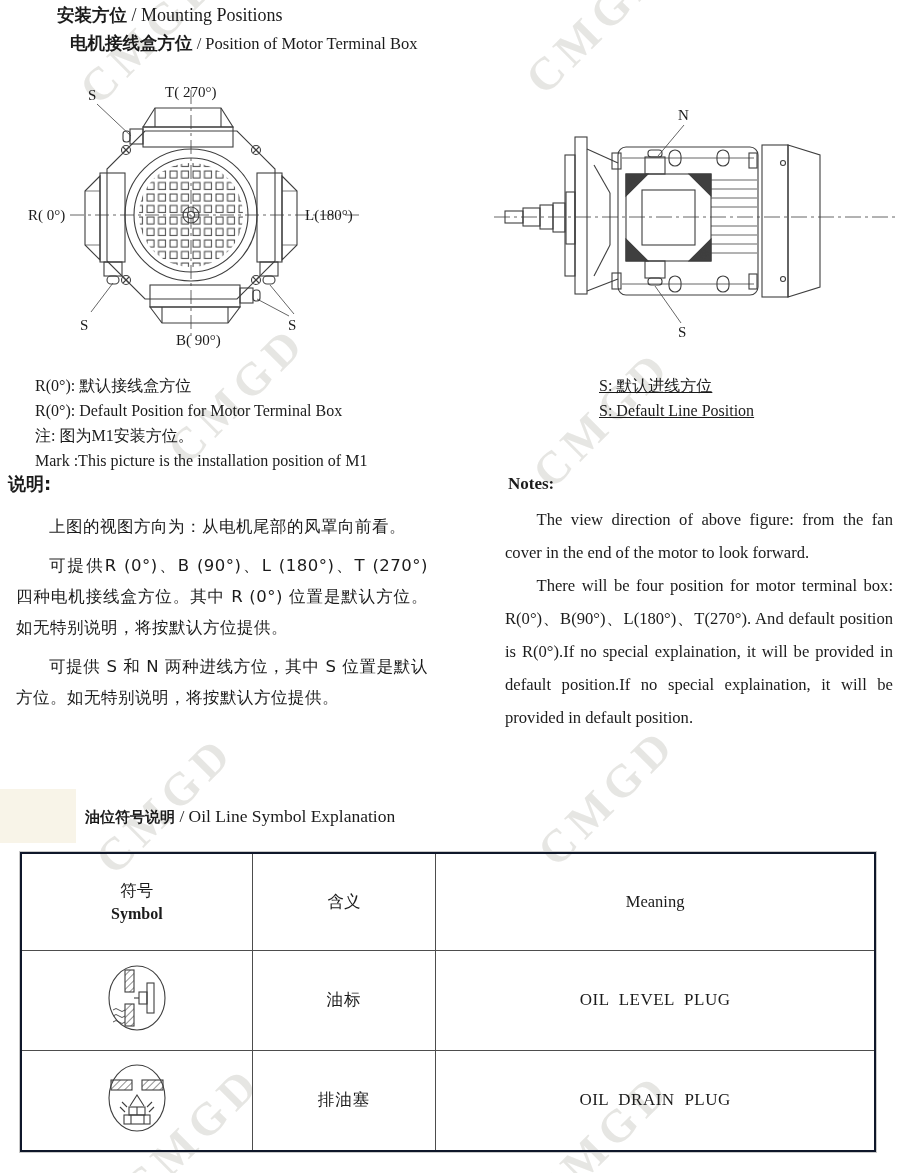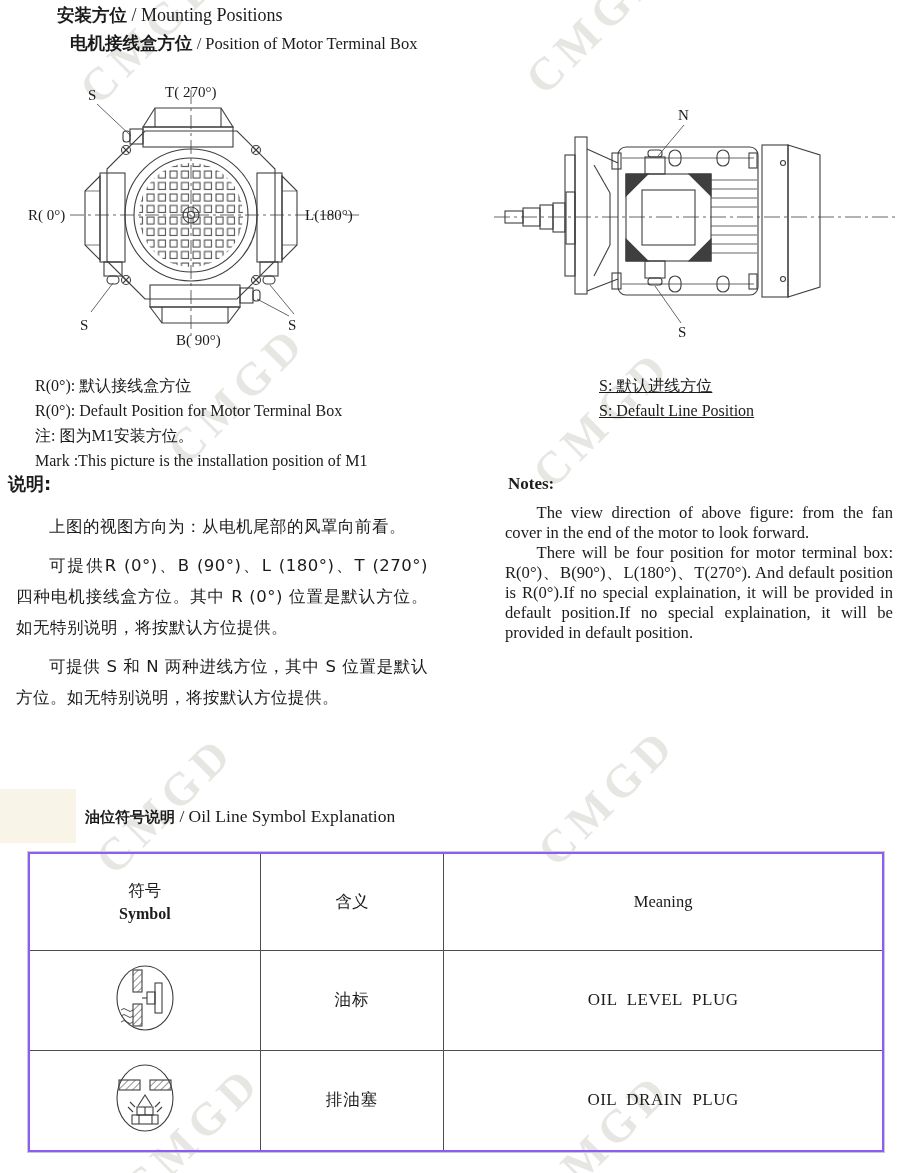--- a/index.html
+++ b/index.html
@@ -23,7 +23,7 @@
   .notes-en-head{left:508px;top:474px;font-size:17px;}
   .par-cn{left:8px;top:503px;width:428px;font-size:16.5px;line-height:31px;text-align:justify;}
   .par-cn p{margin:8px;text-indent:2em;letter-spacing:.5px;}
-  .par-en{left:505px;top:503px;width:388px;font-size:16.6px;line-height:20px;text-align:justify;}
+  .par-en{left:505px;top:503px;width:388px;font-size:16.6px;line-height:33px;text-align:justify;}
   .par-en p{margin:0;text-indent:1.9em;}
   .beige{left:0;top:789px;width:76px;height:54px;background:#f8f4e8;}
   .oil-title{left:85px;top:806px;font-size:17.5px;}

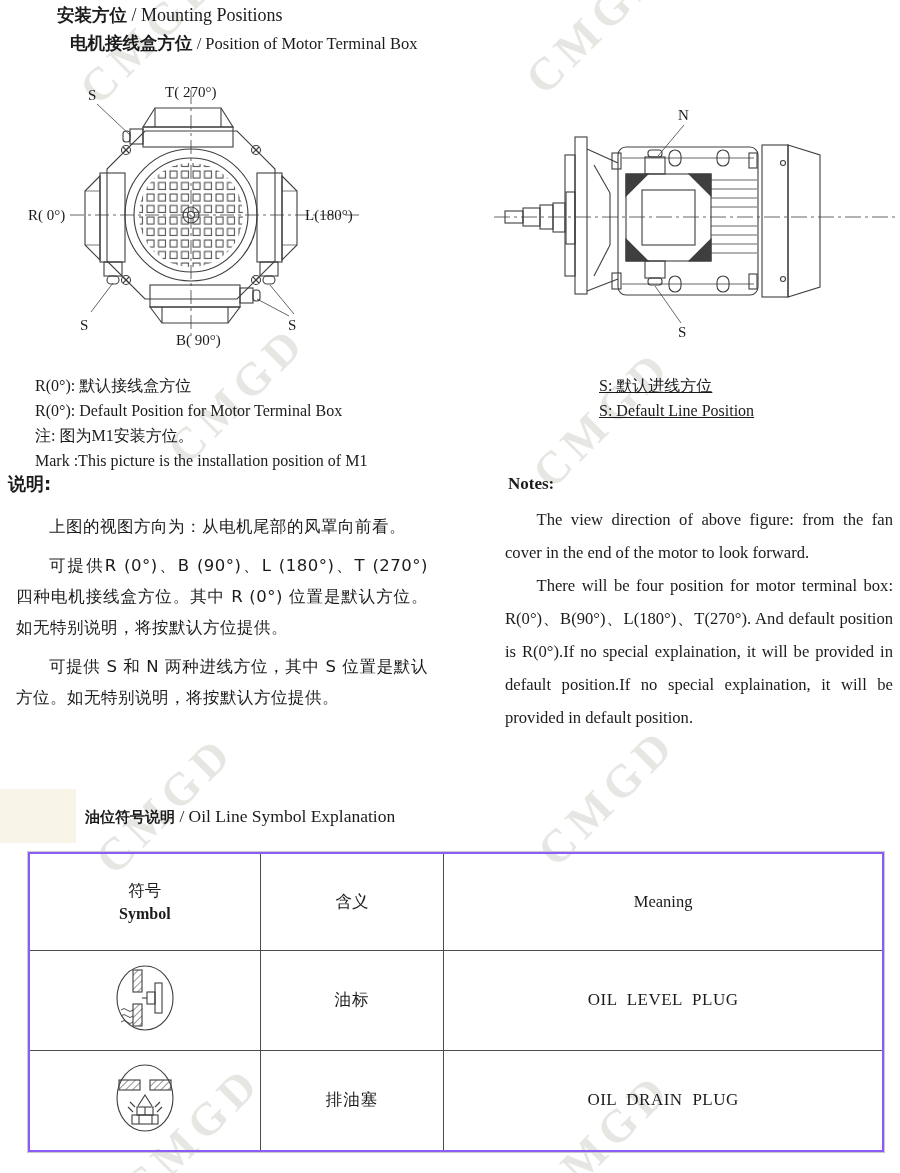--- a/index.html
+++ b/index.html
@@ -29,8 +29,8 @@
   .oil-title{left:85px;top:806px;font-size:17.5px;}
   .oil-title .cn{font-weight:bold;font-size:15px;}
   
-  table.oil{position:absolute;left:28px;top:852px;width:856px;height:300px;border-collapse:collapse;
-            border:2px solid #8b5cf6;outline:1px solid #c9c9c9;}
+  table.oil{position:absolute;left:20px;top:852px;width:856px;height:300px;border-collapse:collapse;
+            border:2px solid #0f172a;outline:1px solid #c9c9c9;}
   table.oil td,table.oil th{border:1.5px solid #4d4d4d;padding:0;text-align:center;vertical-align:middle;font-weight:normal;}
   .col-sym{width:231px;}.col-cn{width:184px;}.col-en{width:441px;}
   .th-two{line-height:23px;font-size:16.5px;}

